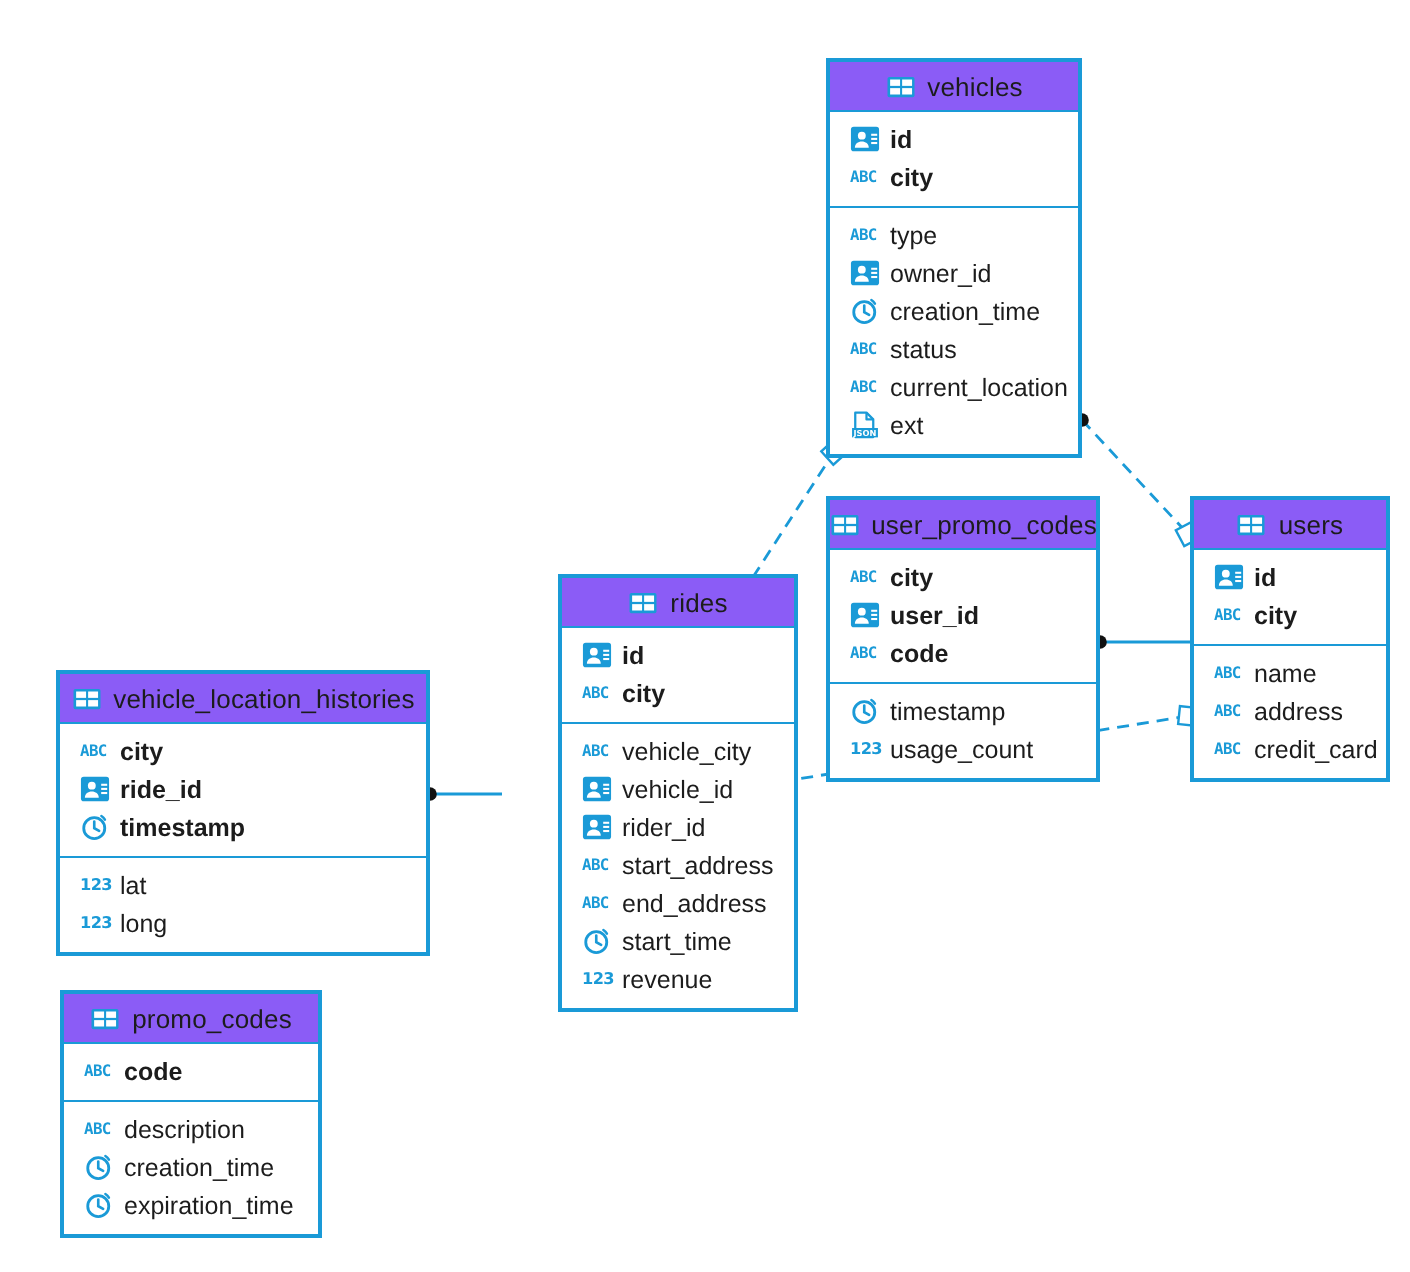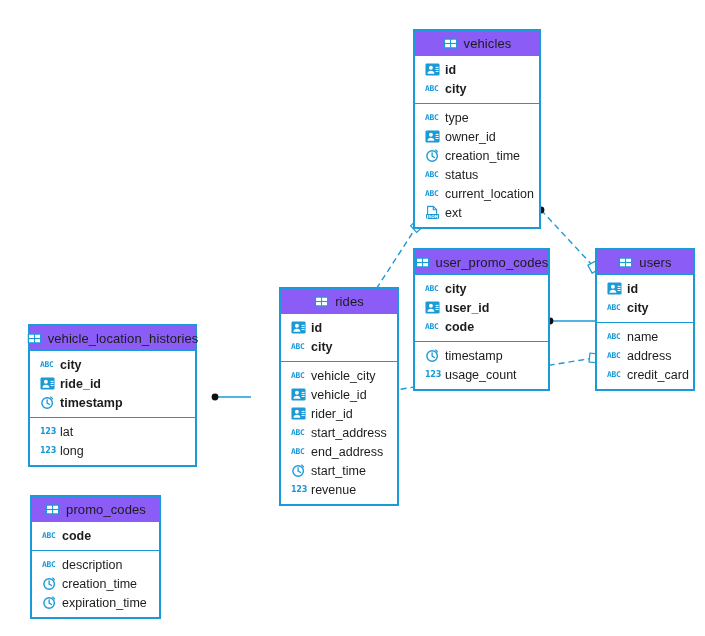--- a/index.html
+++ b/index.html
@@ -446,7 +446,7 @@
         </div>
       </div>
     </div>
-    <div class="entity" style="left: 28px; top: 324px; width: 169px;">
+    <div class="entity" style="left: 28px; top: 335px; width: 187px;">
       <div class="entity-header">
         <span class="ico">
           <svg viewBox="0 0 16 16" width="15" height="15">

